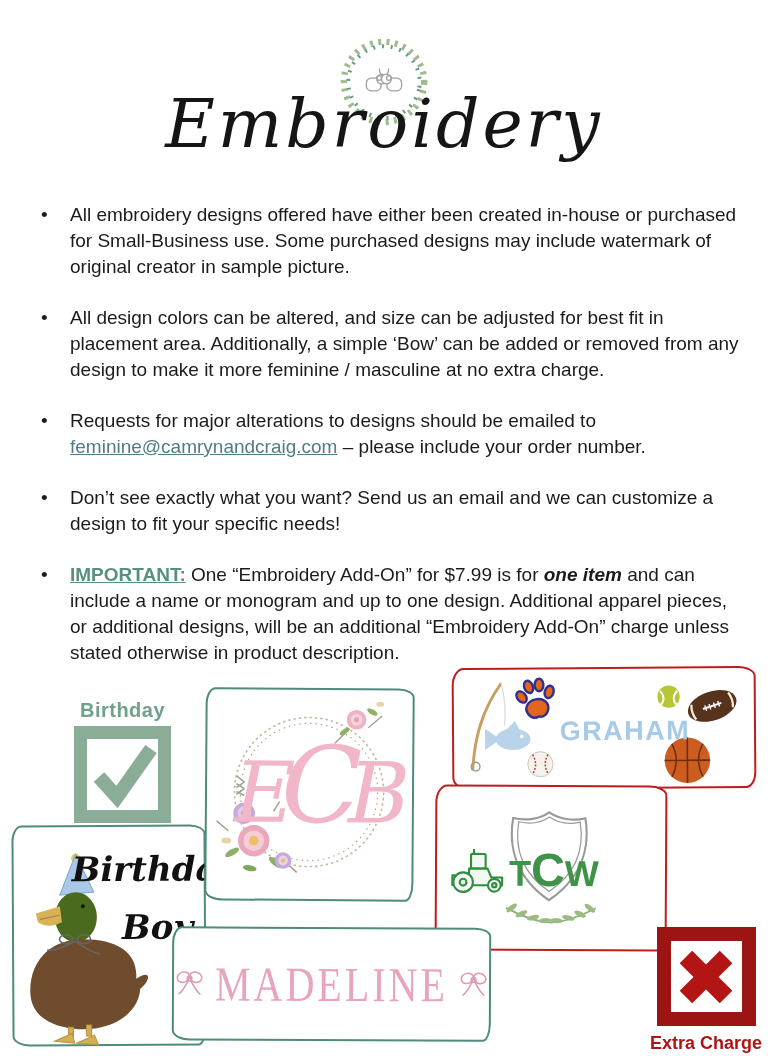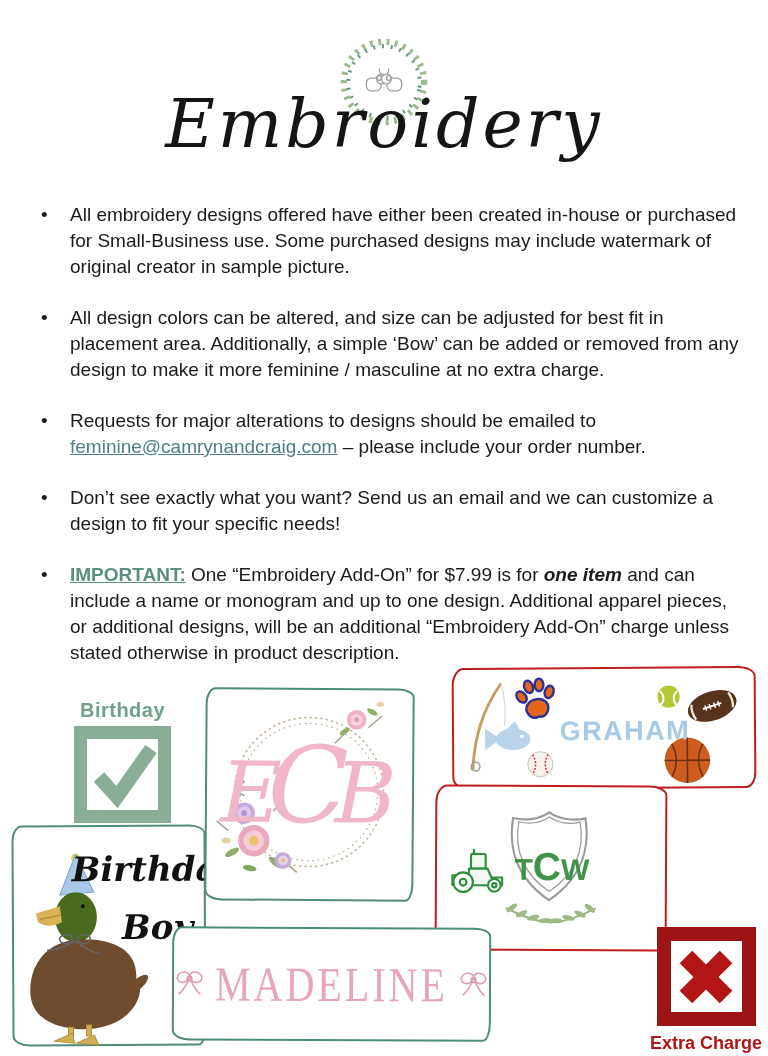--- a/index.html
+++ b/index.html
@@ -47,7 +47,7 @@
   .extra-label{margin-top:7px;font-weight:bold;font-size:18px;color:#ae1414;}
 
   
-  .ecb-text{position:absolute;left:0;right:0;top:46px;text-align:center;line-height:.95;
+  .ecb-text{position:absolute;left:0;right:0;top:46px;text-align:right;line-height:.95;
             font-family:"DejaVu Serif",serif;font-style:italic;font-size:84px;
             color:#f1b6c8;letter-spacing:-14px;padding-right:16px;}
   .ecb-text span:nth-child(2){font-size:1.26em;}

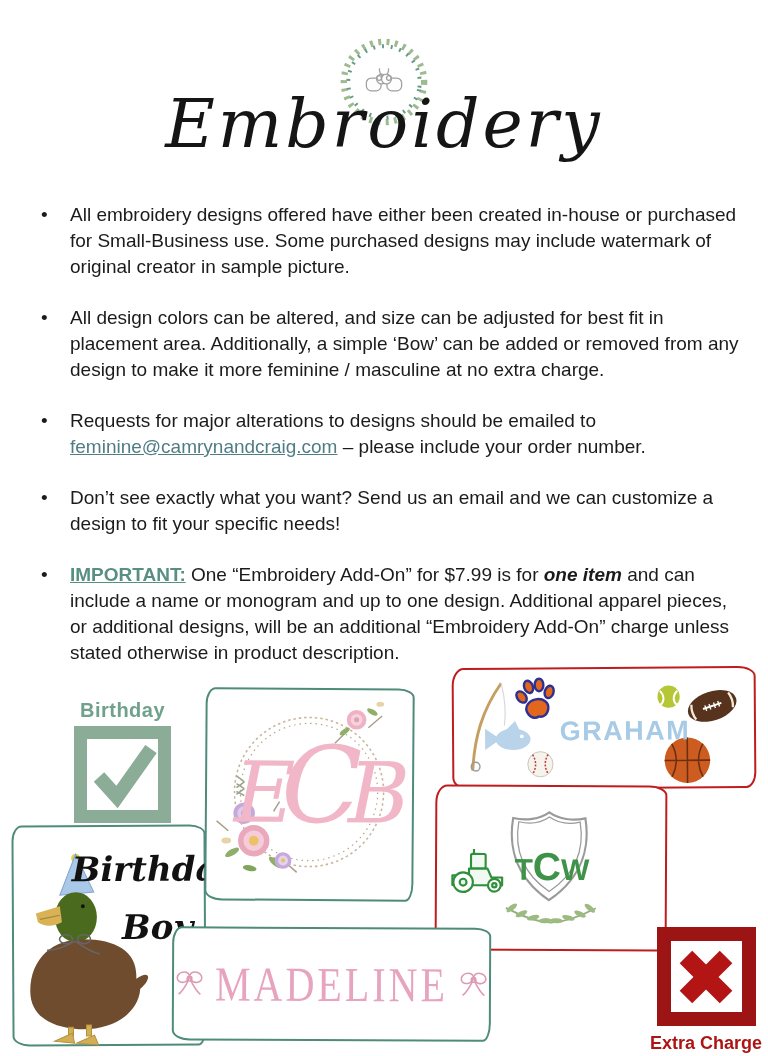--- a/index.html
+++ b/index.html
@@ -54,7 +54,7 @@
   .graham-text{position:absolute;left:90px;top:47px;width:162px;text-align:center;
                font-size:27px;font-weight:bold;color:#a7cbe7;letter-spacing:1.5px;}
   .tcw-text{position:absolute;left:72px;top:62px;width:86px;text-align:center;line-height:.9;
-            font-size:30px;font-weight:bold;color:#3e9349;}
+            font-size:36px;font-weight:bold;color:#3e9349;}
   .tcw-text span:nth-child(2){font-size:1.3em;}
   .b-line{position:absolute;font-family:"DejaVu Serif",serif;font-style:italic;
           font-weight:bold;font-size:34px;color:#111;}

